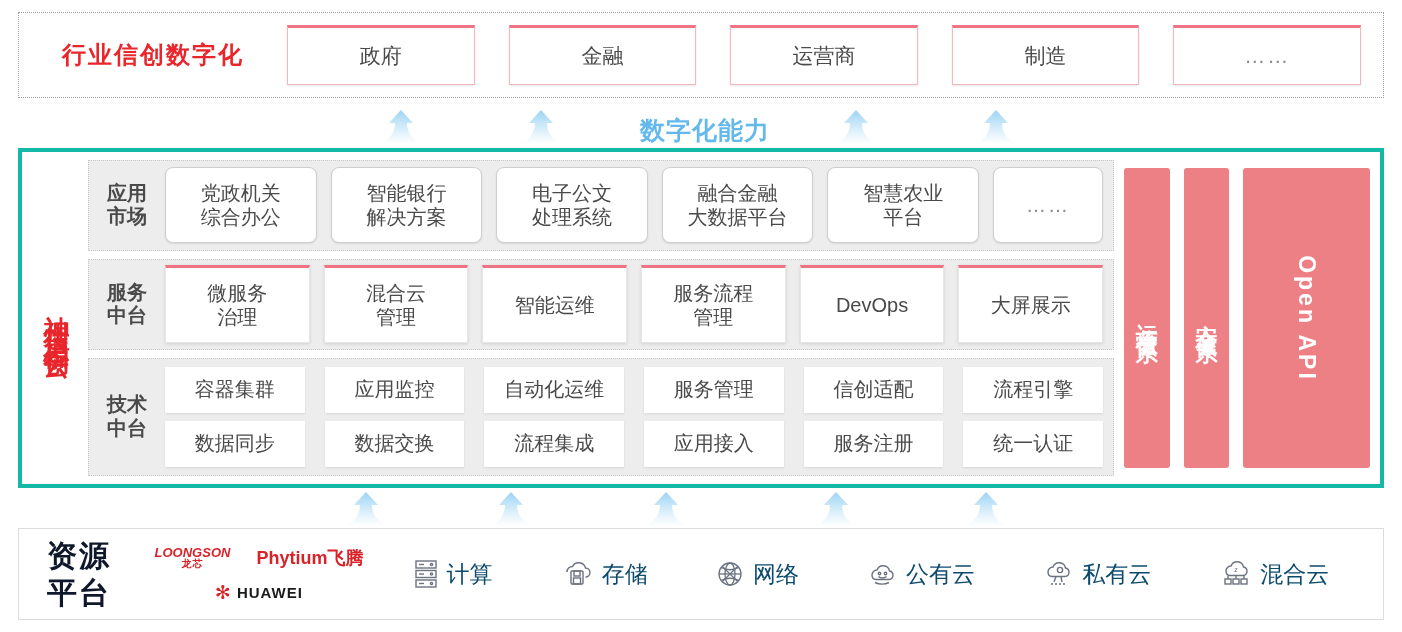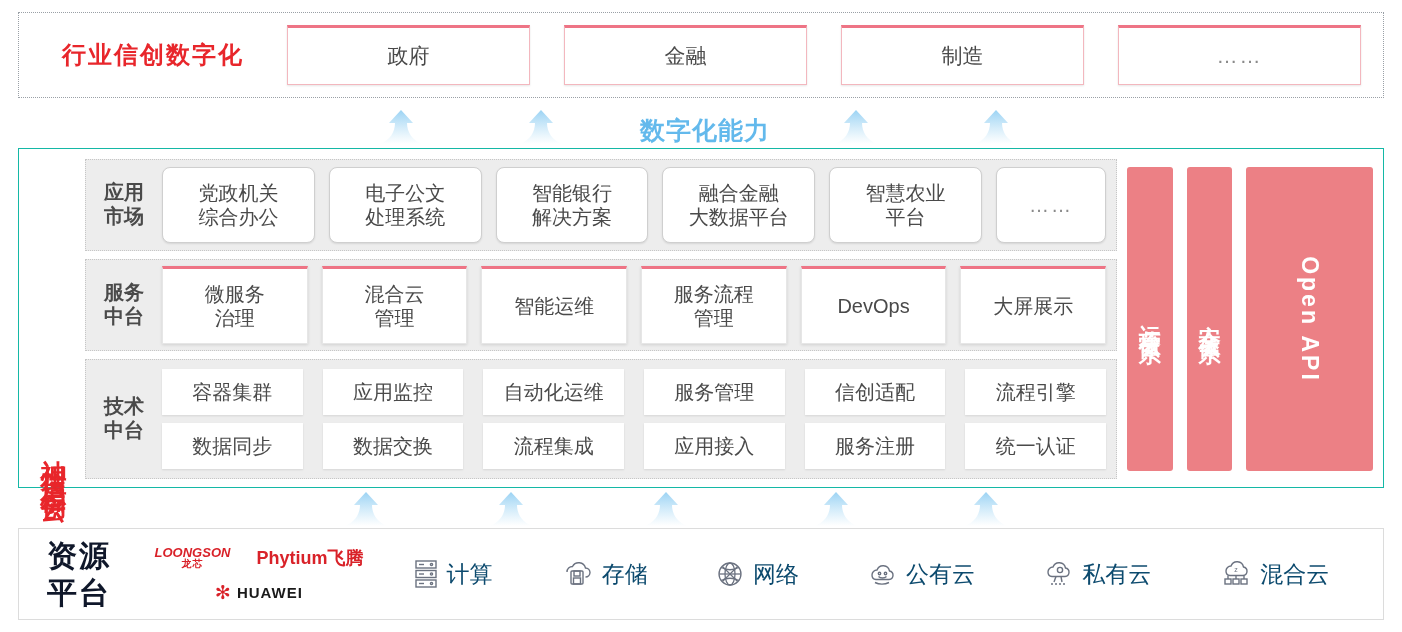--- a/index.html
+++ b/index.html
@@ -169,6 +169,7 @@
     <div class="industry-cards">
       <div class="ind-card">政府</div>
       <div class="ind-card">金融</div>
+      <div class="ind-card">运营商</div>
       <div class="ind-card">制造</div>
       <div class="ind-card dots">……</div>
     </div>

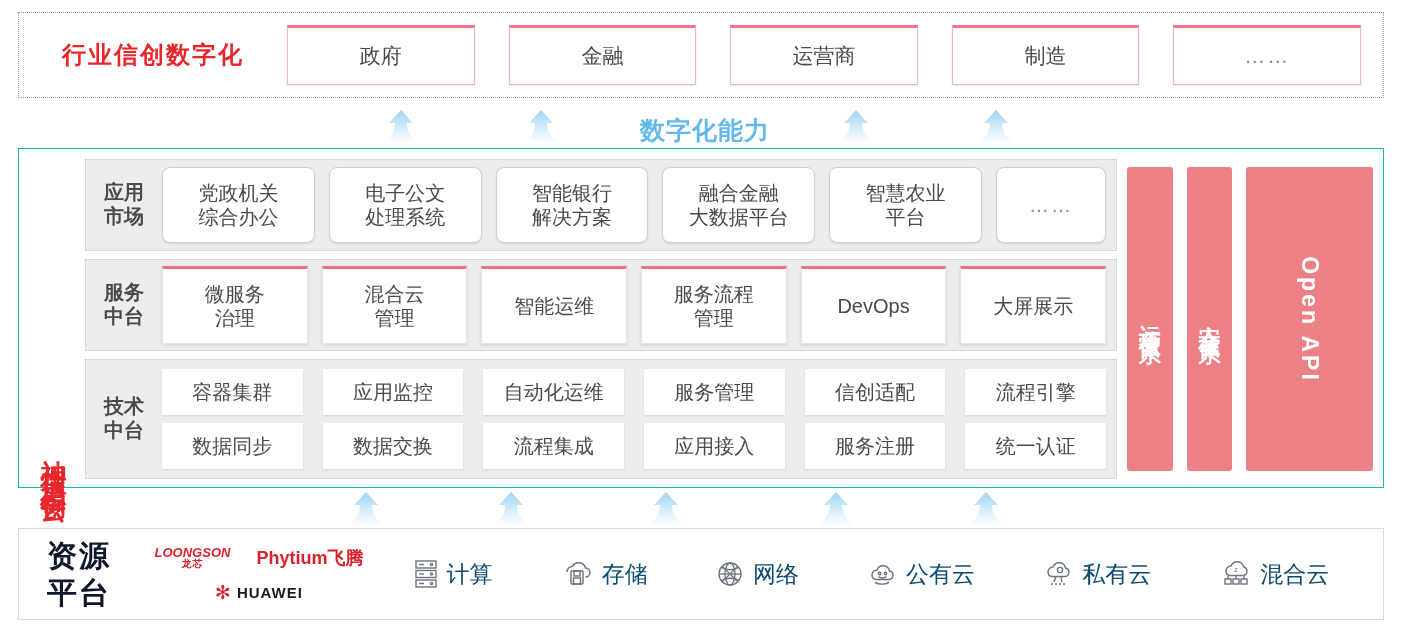--- a/index.html
+++ b/index.html
@@ -50,10 +50,9 @@
   
   .cloud-frame{
     position:absolute;left:18px;top:148px;width:1366px;height:340px;
-    border:1px solid #14b8a6;background:#fff;
+    border:4px solid #14b8a6;background:#fff;
     box-sizing:border-box;
     display:flex;
-    align-items:flex-end;
   }
   .cloud-title{
     width:62px;display:flex;align-items:center;justify-content:center;

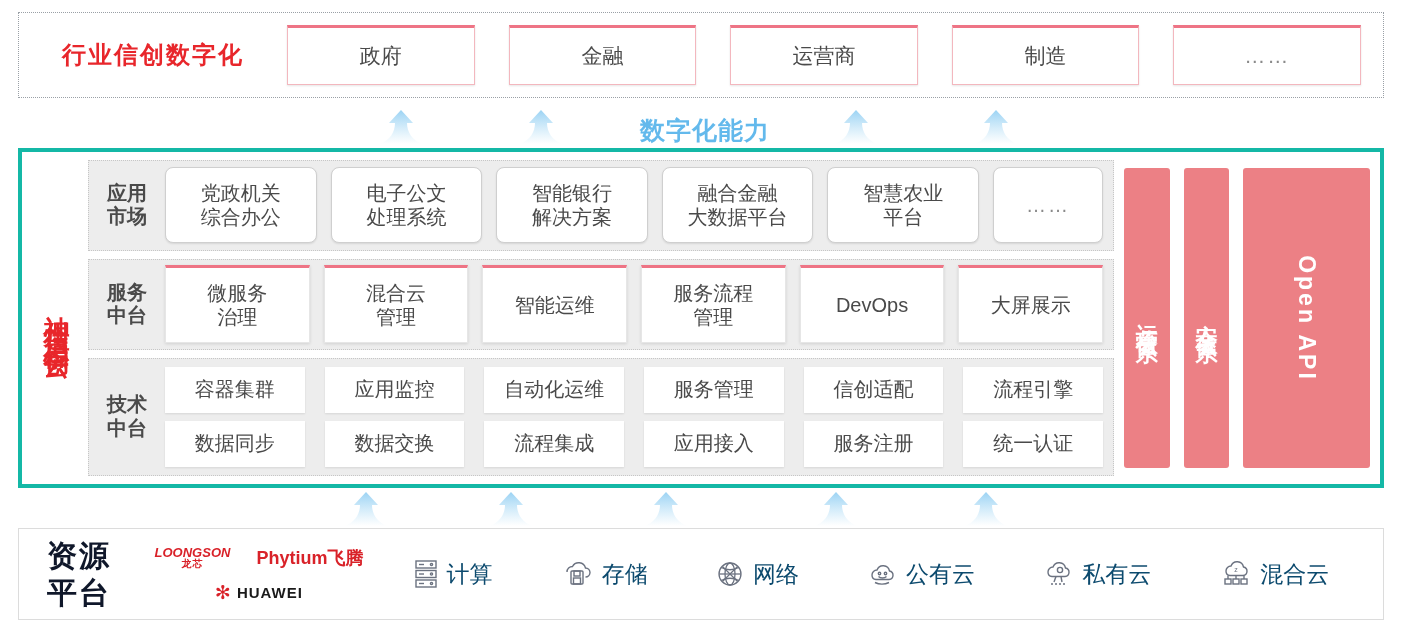--- a/index.html
+++ b/index.html
@@ -224,14 +224,14 @@
             </div>
             <div class="app-card">
               <div>
+                <div>智能银行</div>
+                <div>解决方案</div>
+              </div>
+            </div>
+            <div class="app-card">
+              <div>
                 <div>电子公文</div>
                 <div>处理系统</div>
-              </div>
-            </div>
-            <div class="app-card">
-              <div>
-                <div>智能银行</div>
-                <div>解决方案</div>
               </div>
             </div>
             <div class="app-card">

